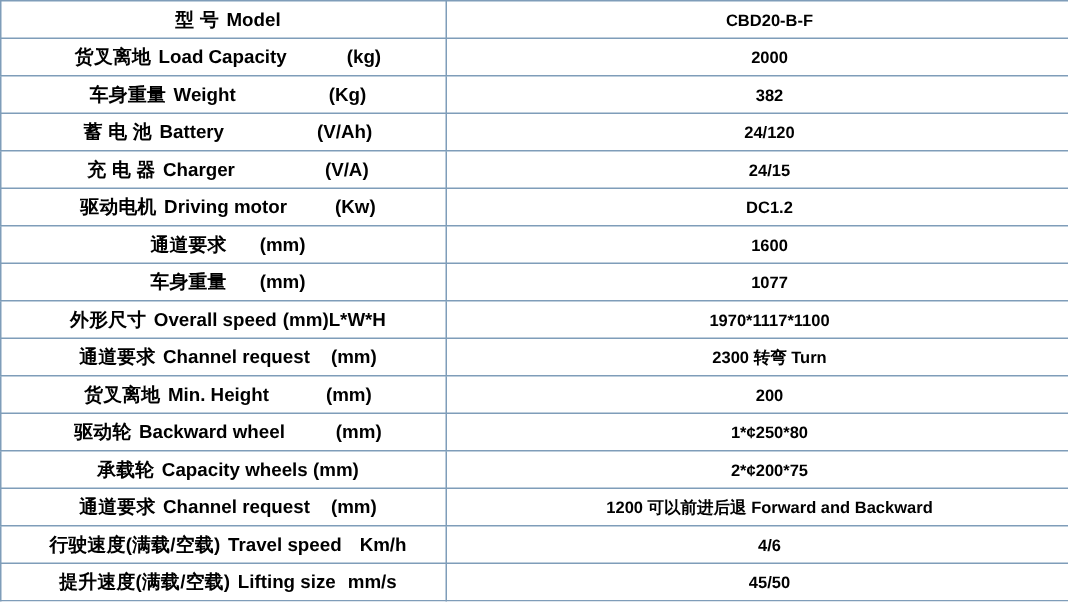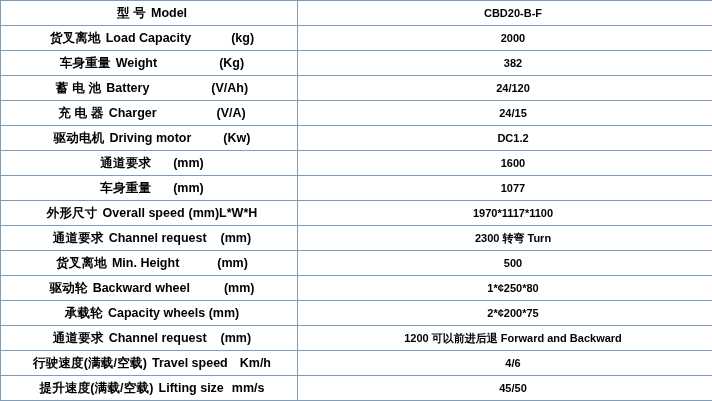--- a/index.html
+++ b/index.html
@@ -131,7 +131,7 @@
         <td class="label">
           <span class="label-inner"><span class="lbl-cn">货叉离地</span><span class="seg-spacer-small"></span><span class="lbl-en">Min. Height</span><span class="unit-pos" style="width: 38px;"></span><span class="lbl-unit">(mm)</span></span>
         </td>
-        <td class="value"><span class="val-text">500</span></td>
+        <td class="value"><span class="val-text">200</span></td>
       </tr>
       <tr>
         <td class="label">

